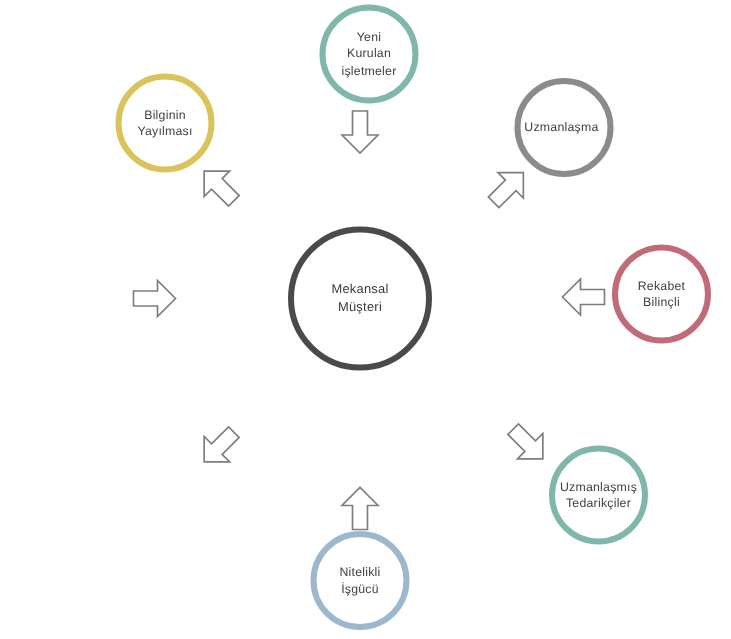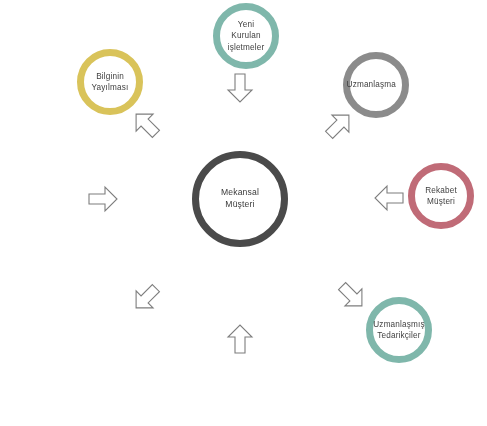--- a/index.html
+++ b/index.html
@@ -21,7 +21,7 @@
     position: absolute;
     box-sizing: border-box;
     border-radius: 50%;
-    border: 7px solid #4d7c0f;
+    border: 4px solid #4d7c0f;
     background: transparent;
     display: flex;
     align-items: center;

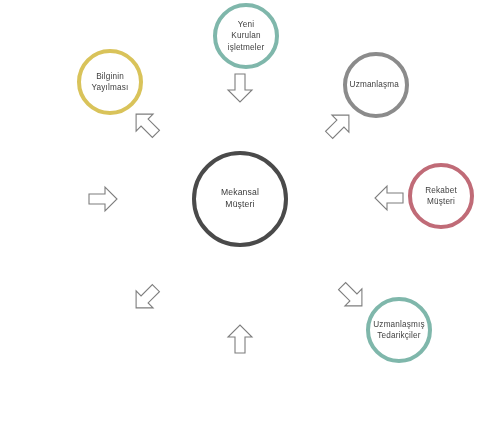--- a/index.html
+++ b/index.html
@@ -92,7 +92,7 @@
     </div>
     <div class="node" style="left: 408px; top: 163px; width: 66px; height: 66px; border-color: rgb(192, 107, 119);">
       <div class="node-label">Rekabet
-Müşteri</div>
+Bilinçli</div>
     </div>
     <div class="node" style="left: 366px; top: 297px; width: 66px; height: 66px; border-color: rgb(127, 183, 171);">
       <div class="node-label">Uzmanlaşmış

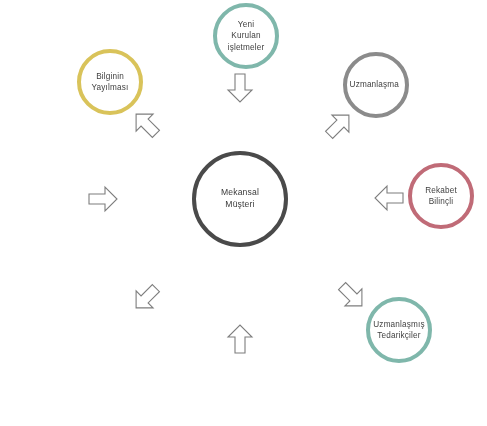--- a/index.html
+++ b/index.html
@@ -98,6 +98,10 @@
       <div class="node-label">Uzmanlaşmış
 Tedarikçiler</div>
     </div>
+    <div class="node" style="left: 207px; top: 354px; width: 66px; height: 66px; border-color: rgb(157, 184, 204);">
+      <div class="node-label">Nitelikli
+İşgücü</div>
+    </div>
     <div class="node center-node" style="left: 192px; top: 151px; width: 96px; height: 96px; border-color: rgb(74, 74, 74);">
       <div class="node-label">Mekansal
 Müşteri</div>

